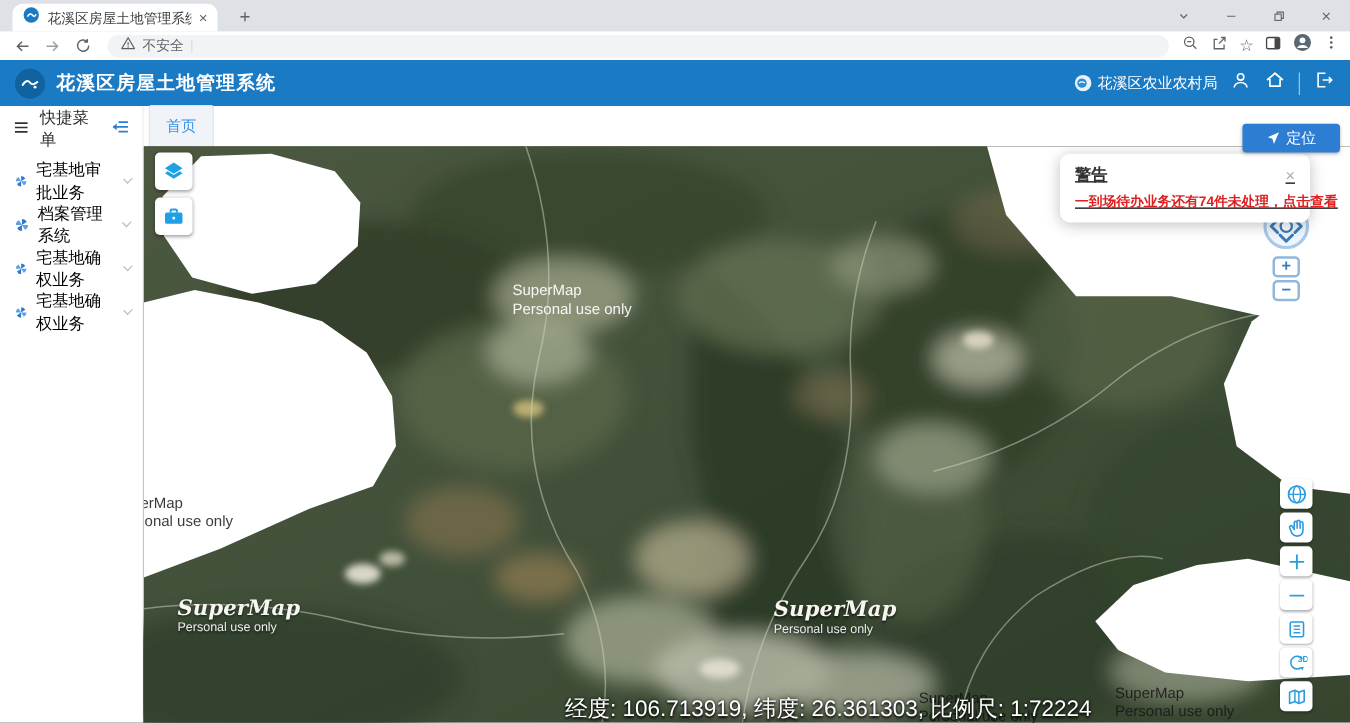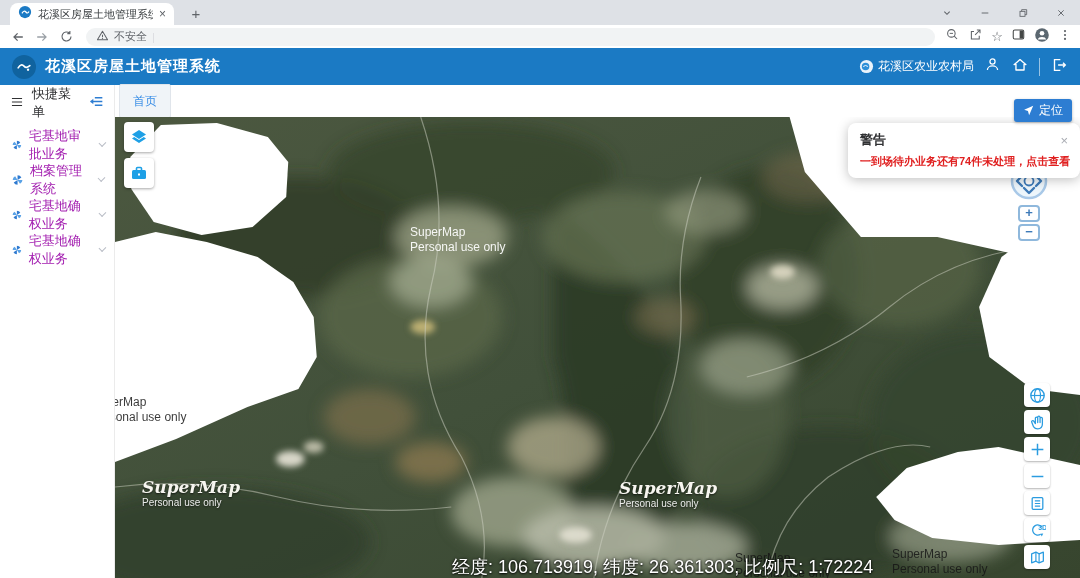--- a/index.html
+++ b/index.html
@@ -58,7 +58,7 @@
   .btn-toolbox { left:9px; top:41px; }
 
   .locate-btn { position:absolute; top:14px; right:8px; height:23px; background:#2d7dd2; color:#fff;
-                font-size:12px; display:flex; align-items:center; gap:5px; padding:0 9px; border-radius:3px;
+                font-size:12px; display:flex; align-items:center; gap:5px; padding:0 19px; border-radius:3px;
                 box-shadow:0 1px 3px rgba(0,0,0,.3); cursor:pointer; z-index:40; }
 
   .alert-popup { position:absolute; left:733px; top:6px; width:232px; background:#fff; border-radius:8px;

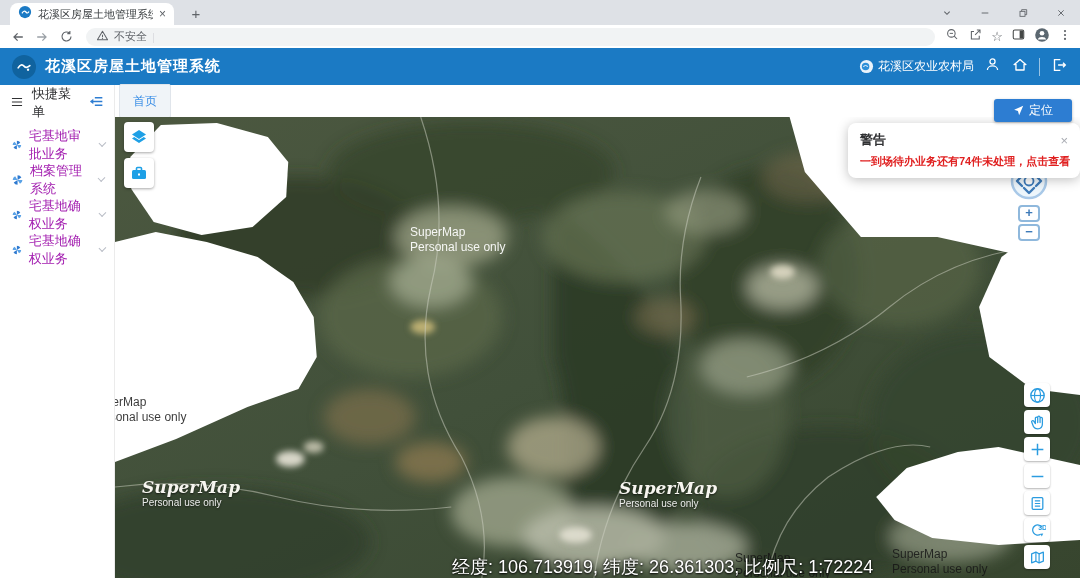--- a/index.html
+++ b/index.html
@@ -39,7 +39,7 @@
   aside { width:115px; background:#fff; border-right:1px solid #ebebeb; }
   .menu-head { height:36px; display:flex; align-items:center; gap:8px; padding:0 10px; font-size:13px; color:#303133; }
   .menu-list { padding-top:6px; }
-  .menu-item { height:35px; display:flex; align-items:center; gap:7px; padding:0 10px 0 12px; font-size:13px; color:#a21caf; cursor:pointer; }
+  .menu-item { height:35px; display:flex; align-items:center; gap:7px; padding:0 10px 0 12px; font-size:13px; color:#000000; cursor:pointer; }
   .menu-item .chev { margin-left:auto; }
   .chev { width:6px; height:6px; border-right:1.4px solid #b9bdc6; border-bottom:1.4px solid #b9bdc6; transform:rotate(45deg); margin-top:-3px; }
 

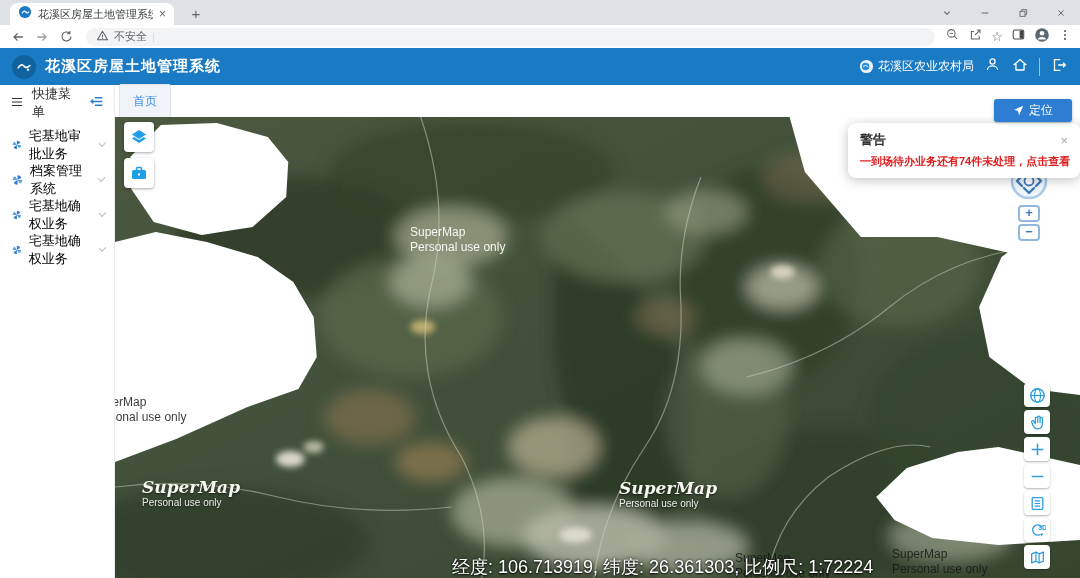--- a/index.html
+++ b/index.html
@@ -61,8 +61,8 @@
                 font-size:12px; display:flex; align-items:center; gap:5px; padding:0 19px; border-radius:3px;
                 box-shadow:0 1px 3px rgba(0,0,0,.3); cursor:pointer; z-index:40; }
 
-  .alert-popup { position:absolute; left:733px; top:6px; width:232px; background:#fff; border-radius:8px;
-                 box-shadow:0 2px 12px rgba(0,0,0,.25); padding:8px 10px 9px 12px; z-index:30; }
+  .alert-popup { position:absolute; left:733px; top:6px; width:200px; background:#fff; border-radius:8px;
+                 box-shadow:0 2px 12px rgba(0,0,0,.25); padding:8px 10px 9px 12px; z-index:30;text-decoration:underline; }
   .alert-head { display:flex; align-items:center; }
   .alert-title { font-size:13px; font-weight:bold; color:#303133; }
   .alert-close { margin-left:auto; color:#a8abb2; font-size:13px; cursor:pointer; padding:0 2px; }

